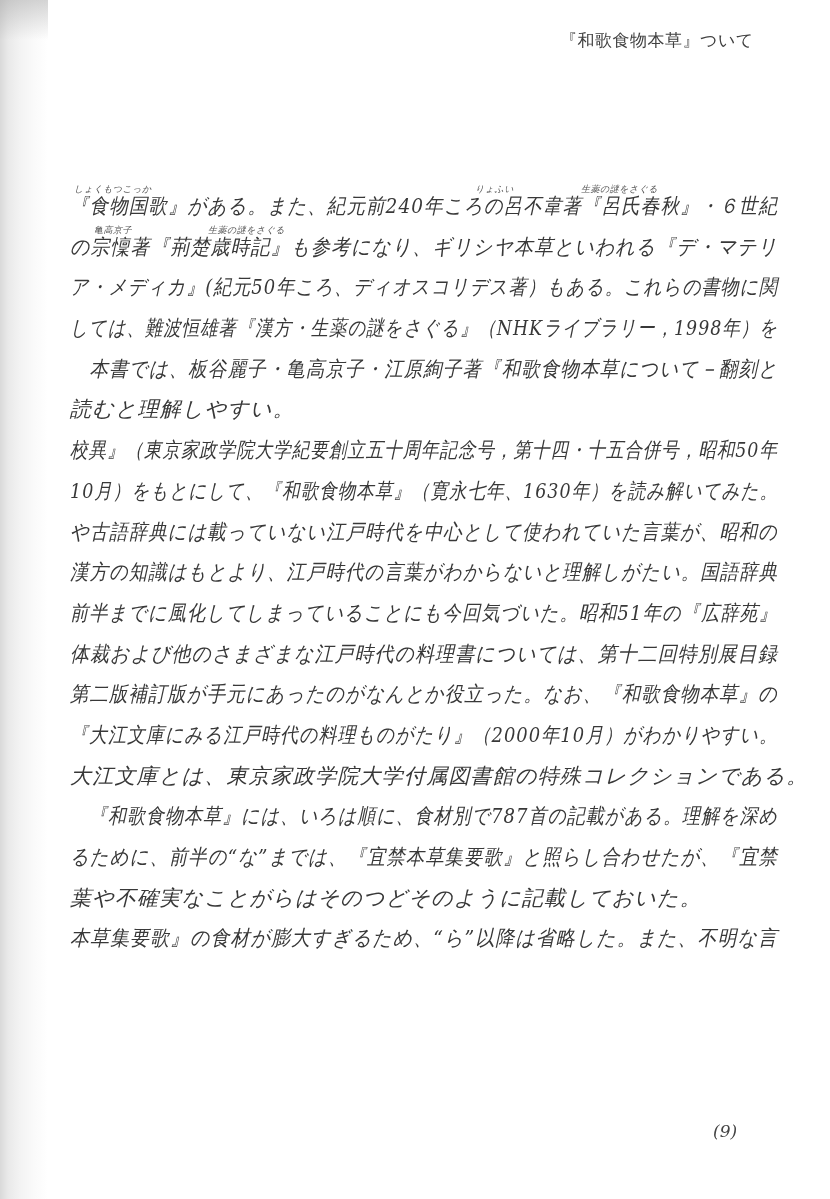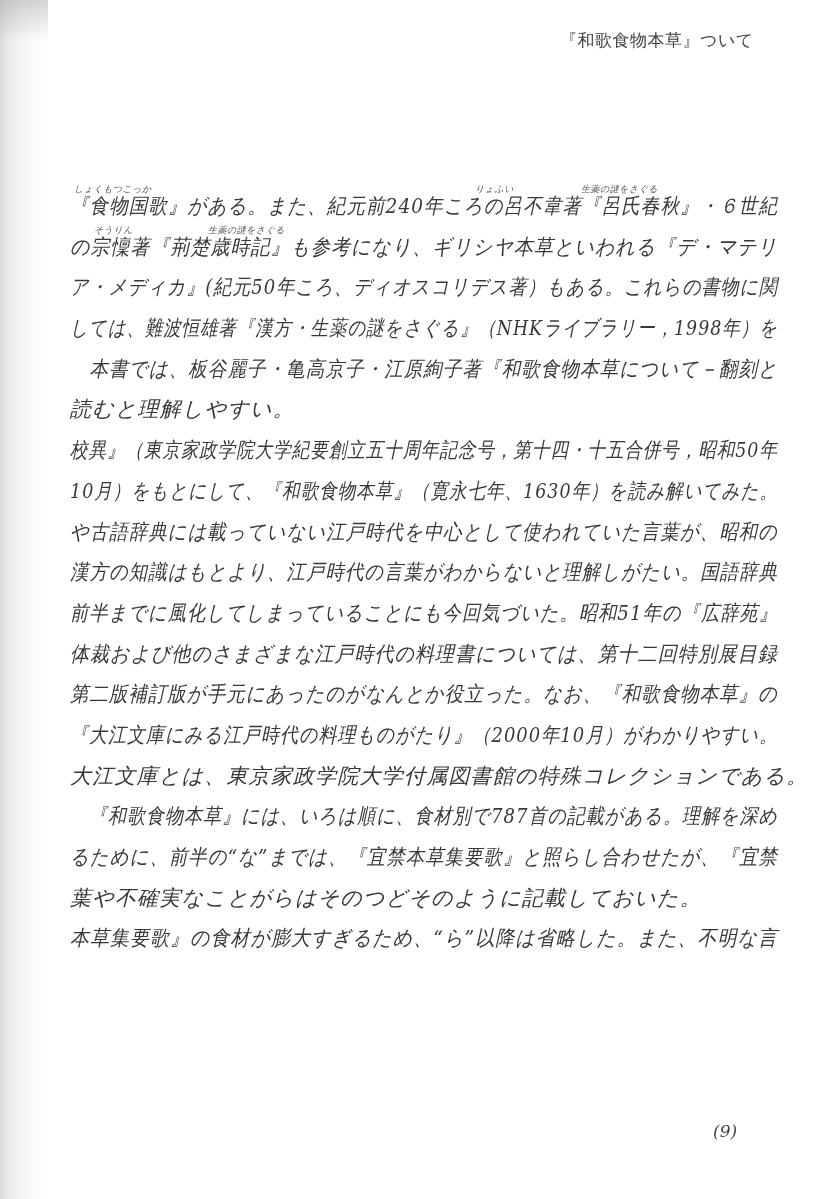--- a/index.html
+++ b/index.html
@@ -99,7 +99,7 @@
   </div>
   <div class="line">
     <span class="ruby-row">
-      <span style="position:absolute;left:24px;">そうりん</span>
+      <span style="position:absolute;left:24px;">亀高京子</span>
       <span style="position:absolute;left:138px;">生薬の謎をさぐる</span>
     </span>
     <span class="txt" style="transform: scaleX(0.9009);">の宗懍著『荊楚歳時記』も参考になり、ギリシヤ本草といわれる『デ・マテリ</span>

